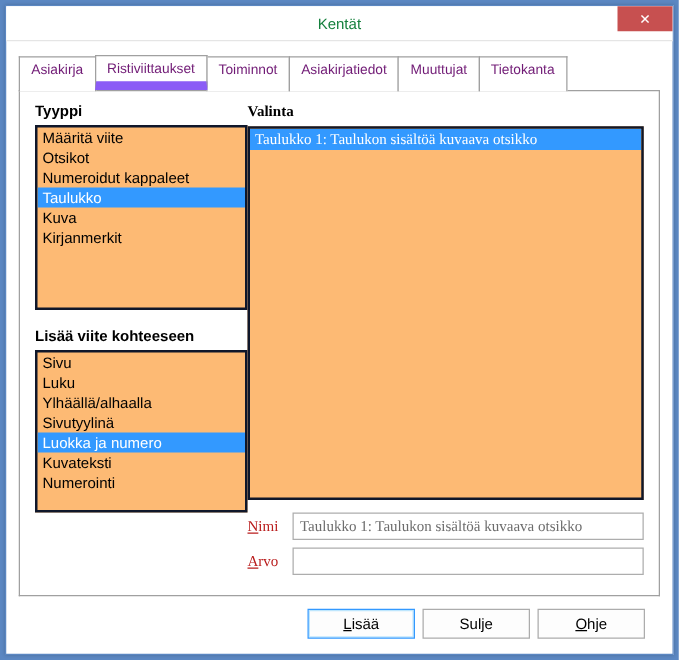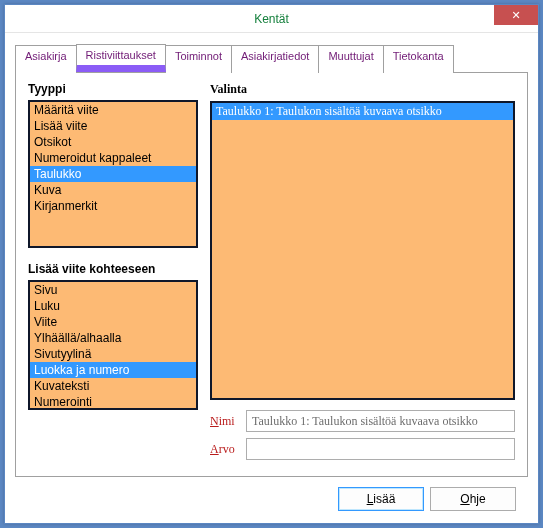--- a/index.html
+++ b/index.html
@@ -85,7 +85,7 @@
     flex: 1;
     padding: 10px 12px;
     display: flex;
-    gap: 12px;
+    gap: 0;
   }
   .col-left {
     width: 170px;

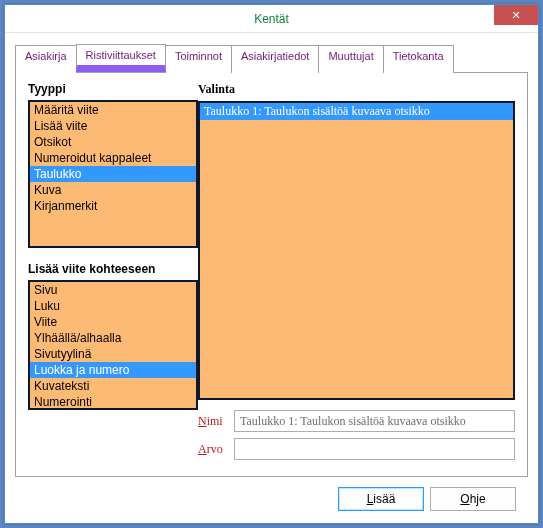--- a/index.html
+++ b/index.html
@@ -209,7 +209,6 @@
         <div class="group-label">Tyyppi</div>
         <div class="listbox listbox-type">
           <div class="list-item">Määritä viite</div>
-          <div class="list-item">Lisää viite</div>
           <div class="list-item">Otsikot</div>
           <div class="list-item">Numeroidut kappaleet</div>
           <div class="list-item selected">Taulukko</div>

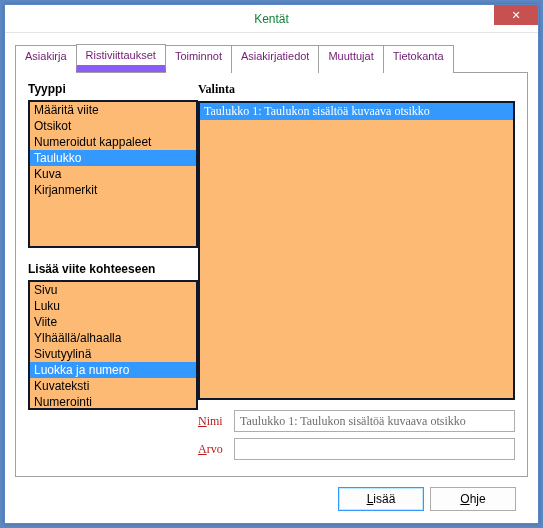--- a/index.html
+++ b/index.html
@@ -220,7 +220,6 @@
         <div class="listbox listbox-ref">
           <div class="list-item">Sivu</div>
           <div class="list-item">Luku</div>
-          <div class="list-item">Viite</div>
           <div class="list-item">Ylhäällä/alhaalla</div>
           <div class="list-item">Sivutyylinä</div>
           <div class="list-item selected">Luokka ja numero</div>

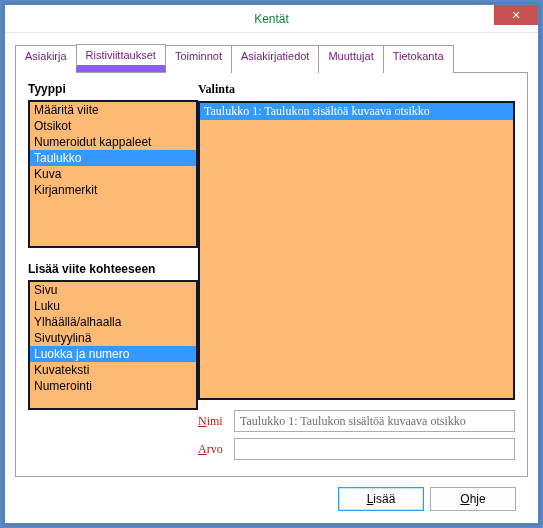--- a/index.html
+++ b/index.html
@@ -254,6 +254,7 @@
       <div class="btn primary">
           <span><span class="ul">L</span>isää</span>
         </div>
+      <div class="btn">Sulje</div>
       <div class="btn">
           <span><span class="ul">O</span>hje</span>
         </div>

